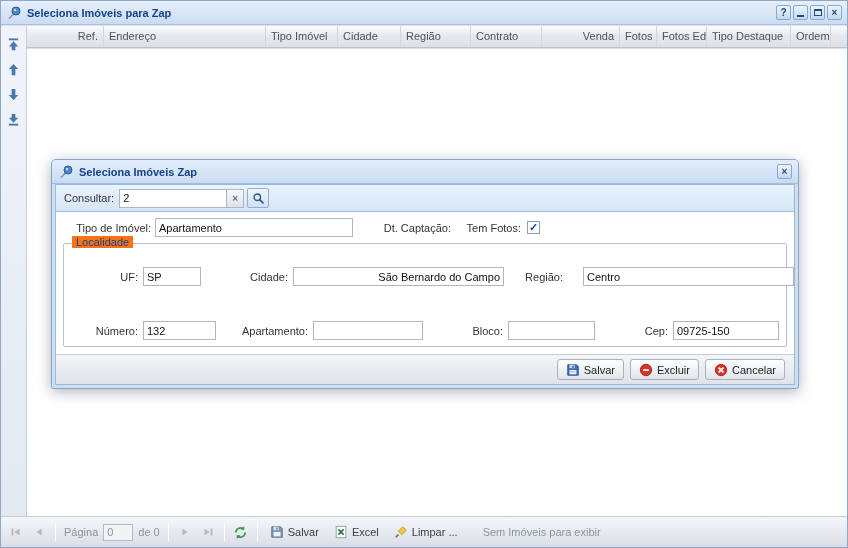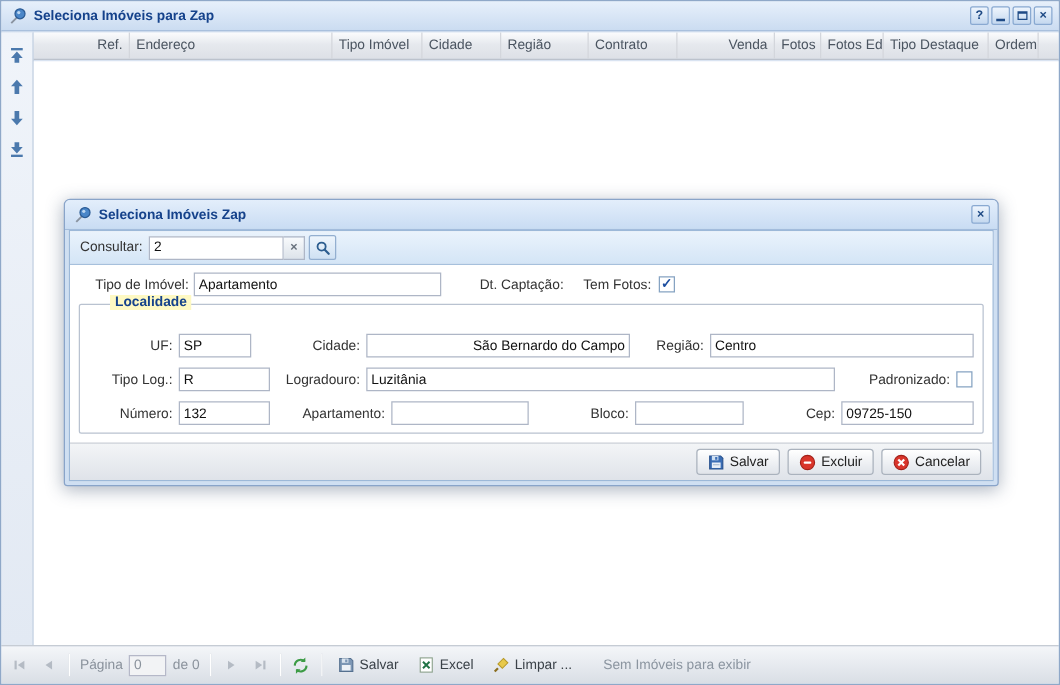--- a/index.html
+++ b/index.html
@@ -108,7 +108,7 @@
     position:absolute; left:7px; top:58px; width:724px; height:104px;
     border:1px solid #b9c2d0; border-radius:2px;
   }
-  .legend { position:absolute; top:-8px; left:24px; background:#fef9c3; padding:0 4px; color:#15428b;font-weight:bold; }
+  .legend { position:absolute; top:-8px; left:8px; background:#f97316; padding:0 4px; color:#15428b; }
   .cb {
     width:13px; height:13px; border:1px solid #86a3c2; background:#fff;
     display:inline-flex; align-items:center; justify-content:center;

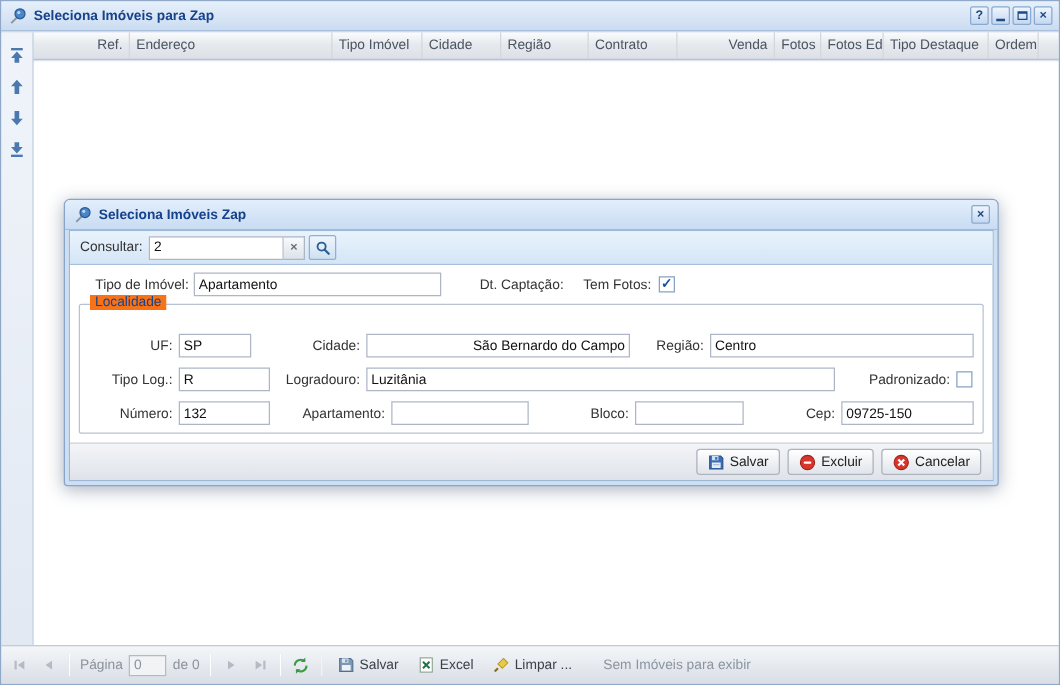--- a/index.html
+++ b/index.html
@@ -303,7 +303,7 @@
         <span class="flabel" style="width:42px; margin-left:45px">Cidade:</span>
         <input class="tfield" style="width: 211px; margin-left: 5px; text-align: right;" value="São Bernardo do Campo">
         <span class="flabel" style="width:43px; margin-left:16px">Região:</span>
-        <input class="tfield" style="width: 211px; margin-left: 5px;" value="Centro">
+        <input class="tfield" style="width: 211px; margin-left: 20px;" value="Centro">
       </div>
 
       <div class="drow" style="top:109px">

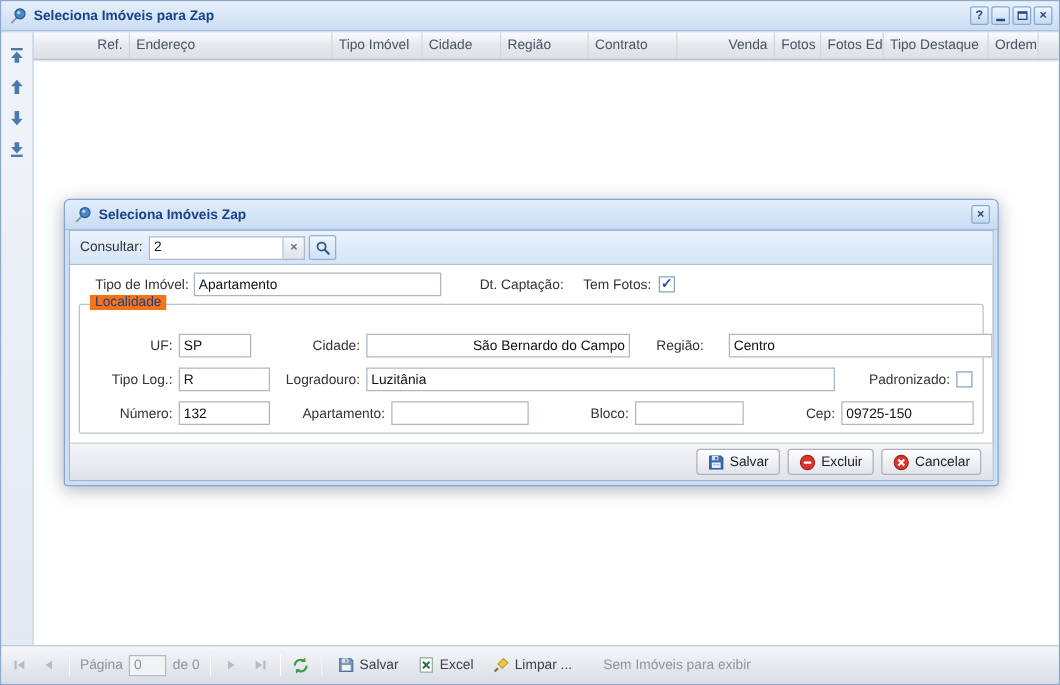--- a/index.html
+++ b/index.html
@@ -306,14 +306,6 @@
         <input class="tfield" style="width: 211px; margin-left: 20px;" value="Centro">
       </div>
 
-      <div class="drow" style="top:109px">
-        <span class="flabel" style="width:60px; margin-left:22px">Tipo Log.:</span>
-        <input class="tfield" style="width: 73px; margin-left: 5px;" value="R">
-        <span class="flabel" style="width:60px; margin-left:12px">Logradouro:</span>
-        <input class="tfield" style="width: 375px; margin-left: 5px;" value="Luzitânia">
-        <span class="flabel" style="width:73px; margin-left:19px">Padronizado:</span>
-        <span class="cb" style="margin-left:5px"></span>
-      </div>
 
       <div class="drow" style="top:136px">
         <span class="flabel" style="width:60px; margin-left:22px">Número:</span>

